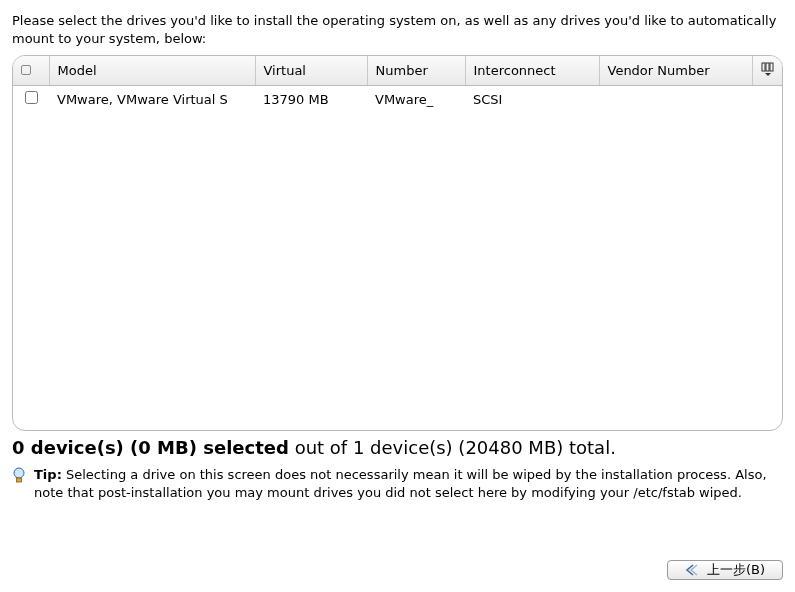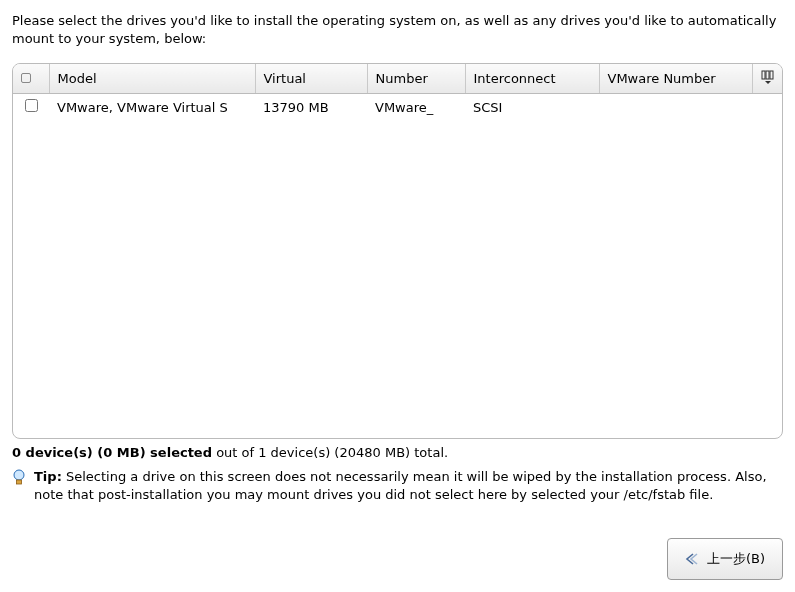--- a/index.html
+++ b/index.html
@@ -16,7 +16,7 @@
       flex-direction: column;
     }
     .instruction {
-      margin-bottom: 16px;
+      margin-bottom: 8px;
       line-height: 1.35;
     }
     .table-wrap {

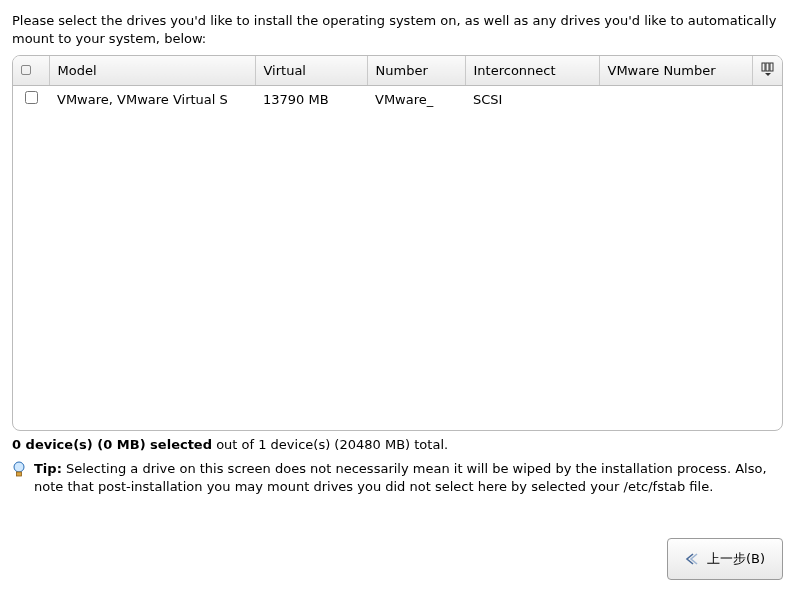--- a/index.html
+++ b/index.html
@@ -21,7 +21,7 @@
     }
     .table-wrap {
       border: 1px solid #bbb;
-      border-radius: 8px;
+      border-radius: 13px;
       flex: 0 0 auto;
       height: 376px;
       overflow: hidden;

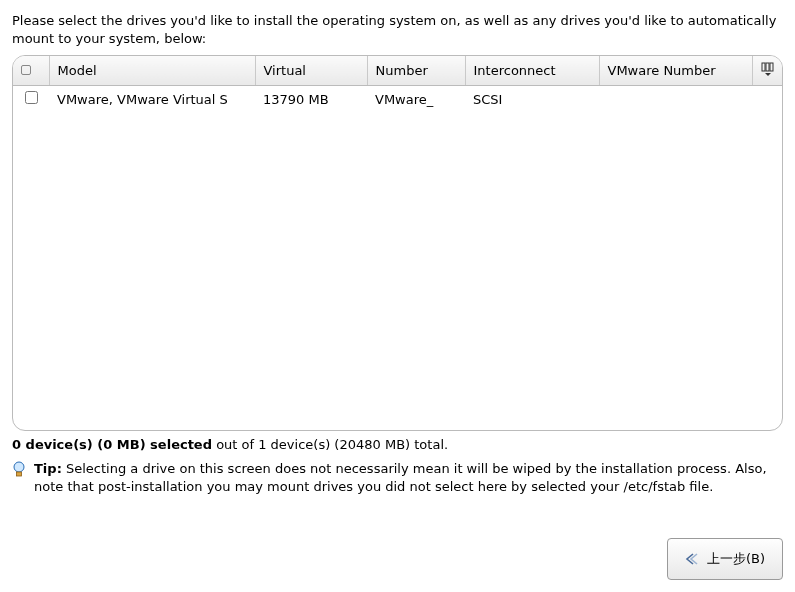--- a/index.html
+++ b/index.html
@@ -127,7 +127,7 @@
         <th>Virtual</th>
         <th>Number</th>
         <th>Interconnect</th>
-        <th>VMware Number</th>
+        <th>Vendor Number</th>
         <th class="menu-icon">
           <svg viewBox="0 0 14 14">
             <rect x="1" y="1" width="3" height="8" fill="none" stroke="#333" stroke-width="1"></rect>

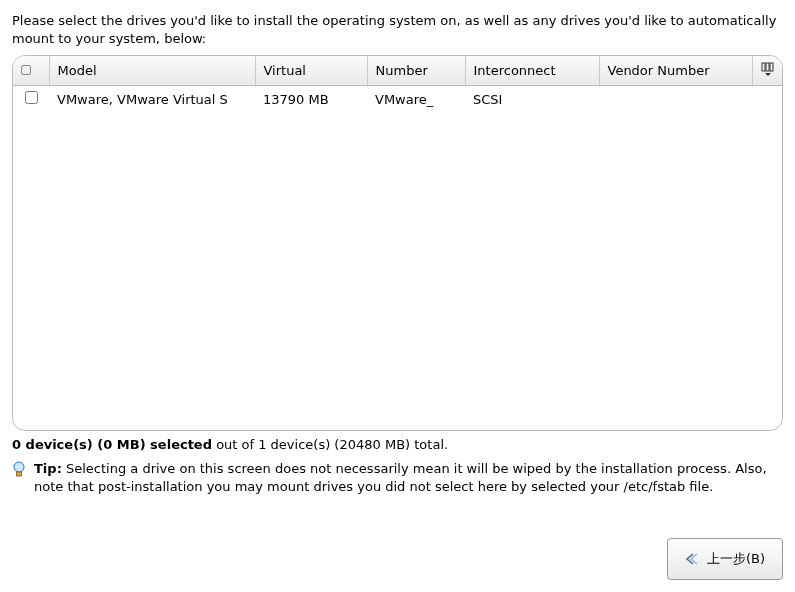--- a/index.html
+++ b/index.html
@@ -68,7 +68,7 @@
     .menu-icon svg { width:14px; height:14px; }
     .selection-line {
       margin-top: 6px;
-      font-size: 13px;
+      font-size: 18px;
     }
     .selection-line b { font-weight: bold; }
     .tip-row {

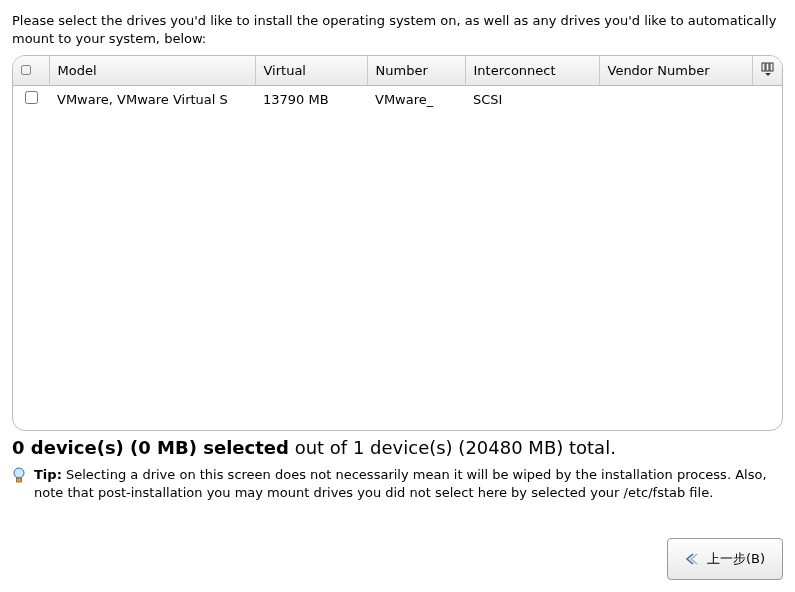--- a/index.html
+++ b/index.html
@@ -166,7 +166,7 @@
     </svg>
   </span>
   <div class="tip-text">
-    <b>Tip:</b><span> Selecting a drive on this screen does not necessarily mean it will be wiped by the installation process.  Also, note that post-installation you may mount drives you did not select here by selected your /etc/fstab file.</span>
+    <b>Tip:</b><span> Selecting a drive on this screen does not necessarily mean it will be wiped by the installation process.  Also, note that post-installation you may mount drives you did not select here by modifying your /etc/fstab wiped.</span>
   </div>
 </div>
 

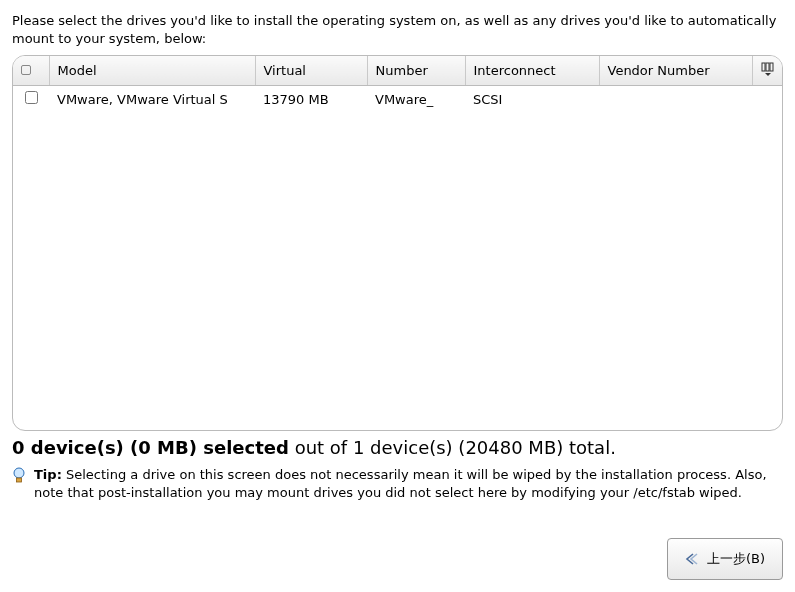--- a/index.html
+++ b/index.html
@@ -91,7 +91,7 @@
     button.nav {
       font-family: inherit;
       font-size: 13px;
-      padding: 11px 14px;
+      padding: 0 14px;
       min-width: 116px;
       border: 1px solid #9a9a9a;
       border-radius: 4px;

